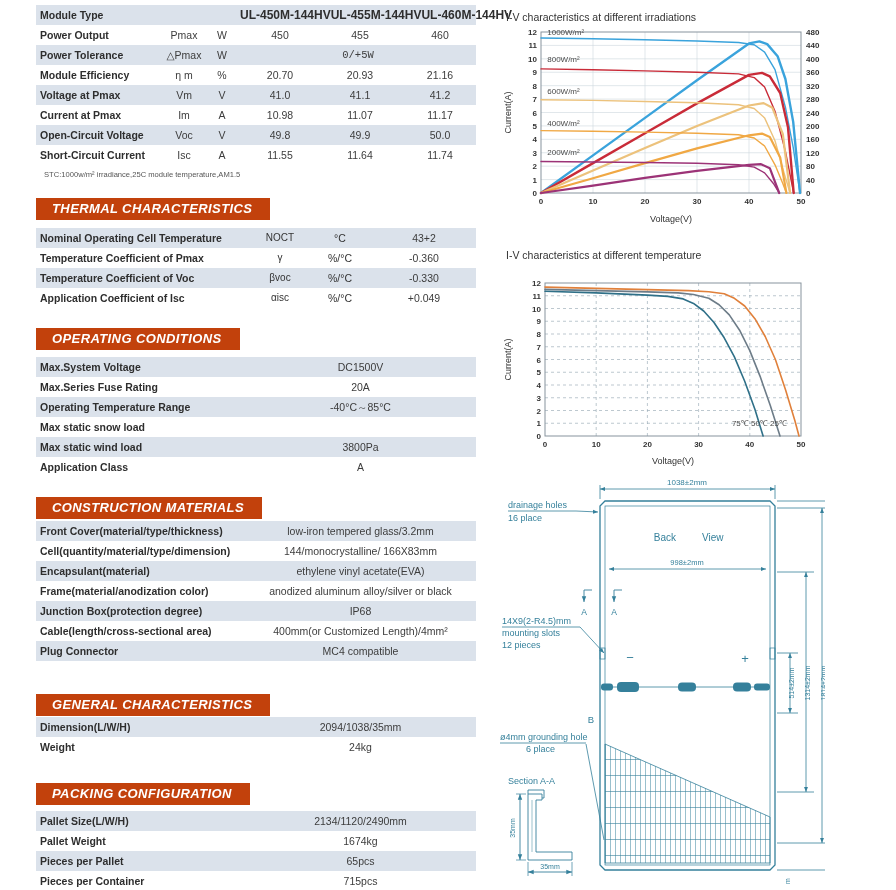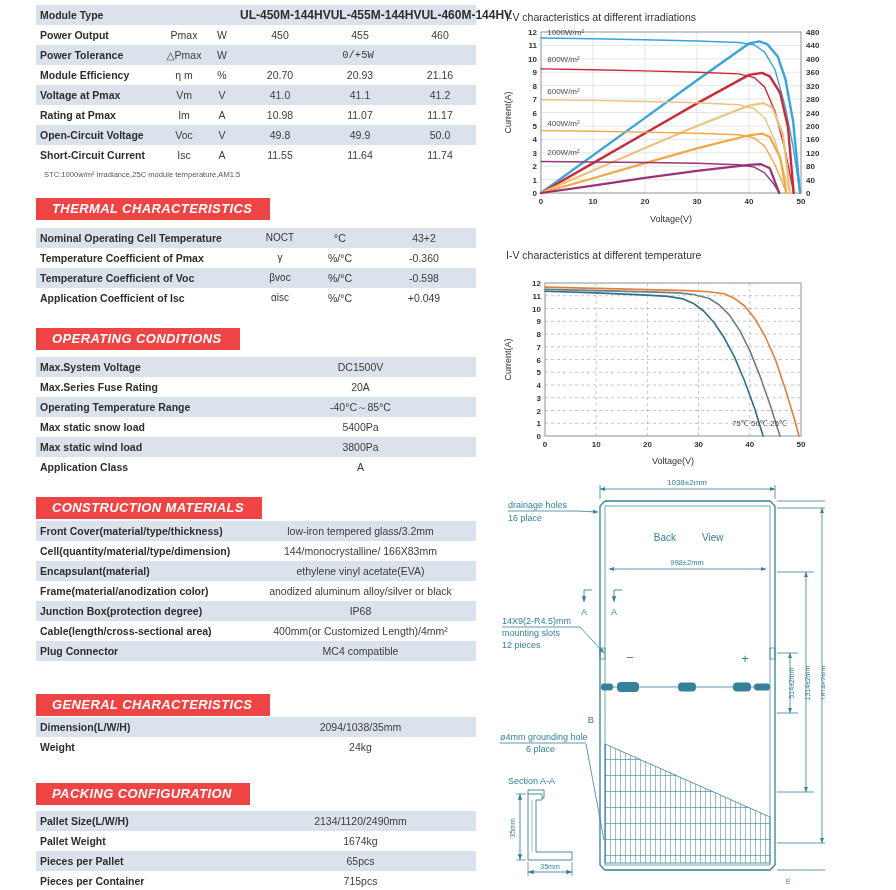--- a/index.html
+++ b/index.html
@@ -77,7 +77,7 @@
         <span class="cv sp-val">41.2</span>
       </div>
       <div class="trow">
-        <span class="cl sp-label">Rating at Pmax</span>
+        <span class="cl sp-label">Current at Pmax</span>
         <span class="sp-sym">Im</span>
         <span class="sp-unit">A</span>
         <span class="cv sp-val">10.98</span>

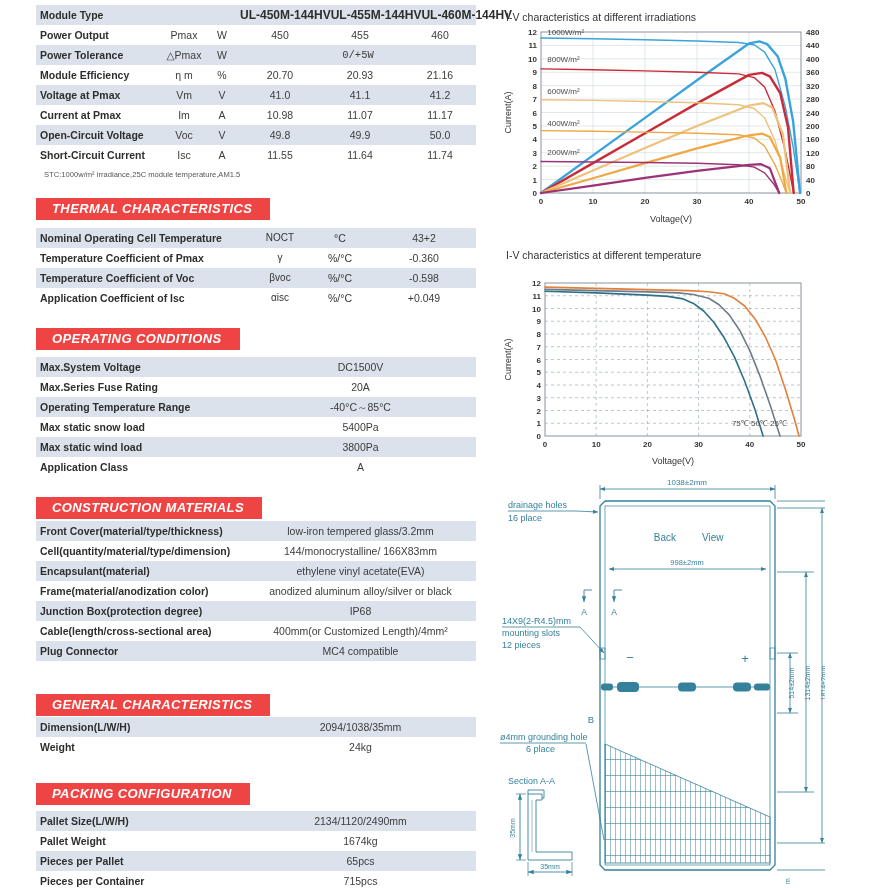--- a/index.html
+++ b/index.html
@@ -27,7 +27,7 @@
   .s-label{flex:0 0 205px;}
   .s-val{flex:1 1 auto;}
   .footnote{position:absolute;left:44px;top:170px;font-size:7.6px;color:#555;}
-  .sec-bar{position:absolute;left:36px;background:#ef4444;color:#fff;
+  .sec-bar{position:absolute;left:36px;background:#c2410c;color:#fff;
            font-weight:bold;font-style:italic;font-size:13px;letter-spacing:.4px;
            padding:3px 18px 4px 16px;white-space:nowrap;}
   svg text{font-family:"Liberation Sans",sans-serif;}

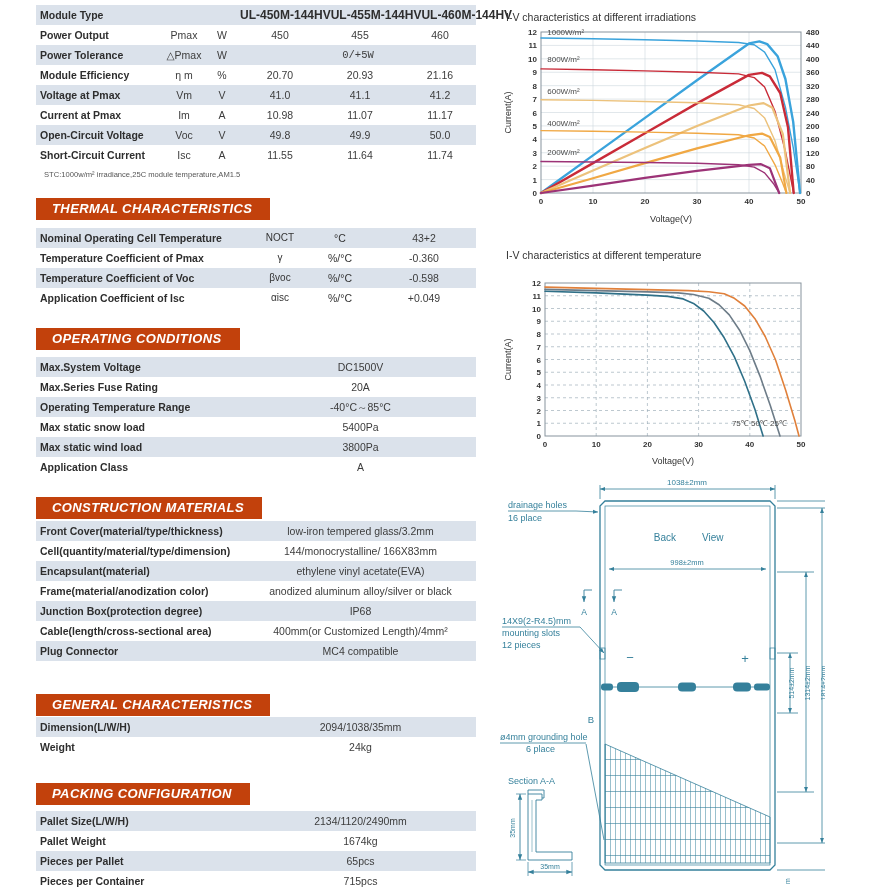--- a/index.html
+++ b/index.html
@@ -121,7 +121,7 @@
         <span class="cl th-label">Temperature Coefficient of Voc</span>
         <span class="th-sym">βvoc</span>
         <span class="th-unit">%/°C</span>
-        <span class="cv th-val">-0.598</span>
+        <span class="cv th-val">-0.330</span>
       </div>
       <div class="trow">
         <span class="cl th-label">Application Coefficient of Isc</span>

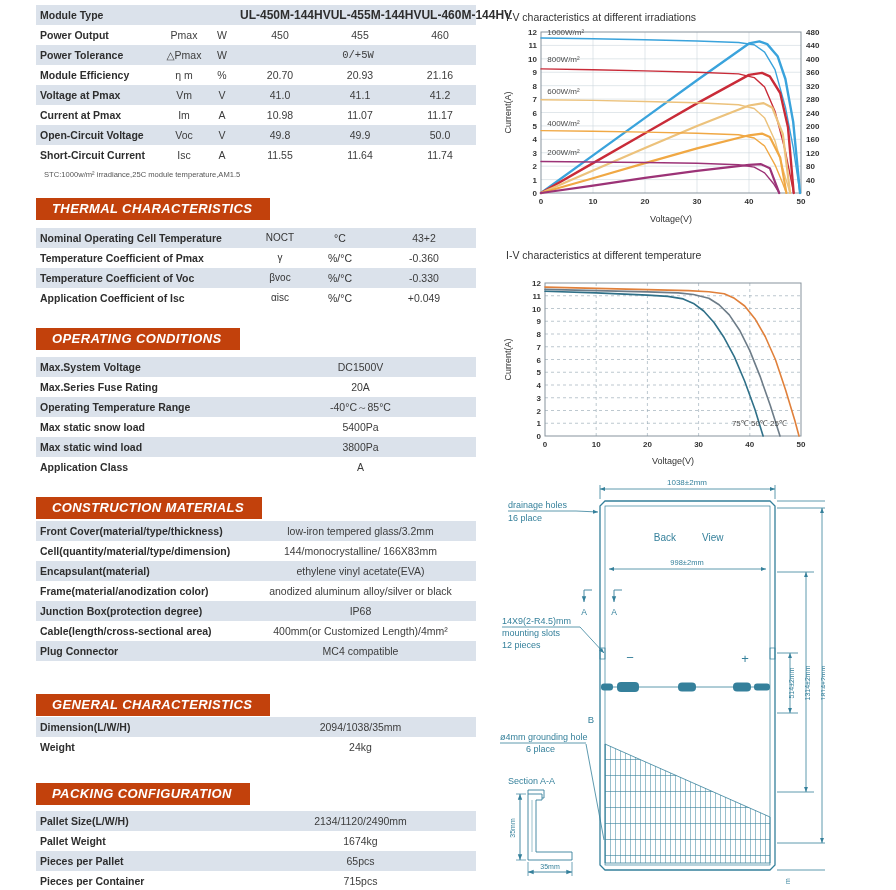--- a/index.html
+++ b/index.html
@@ -147,7 +147,6 @@
       </div>
       <div class="trow">
         <span class="cl s-label">Max static snow load</span>
-        <span class="cv s-val">5400Pa</span>
       </div>
       <div class="trow shaded">
         <span class="cl s-label">Max static wind load</span>

